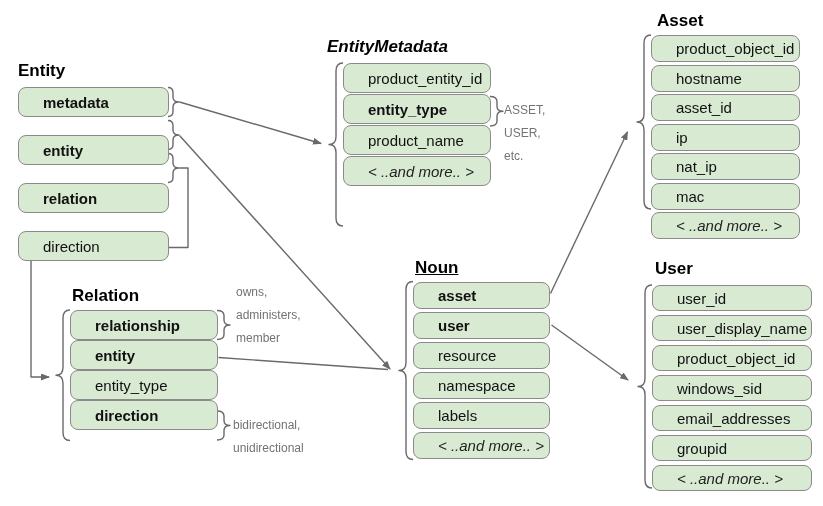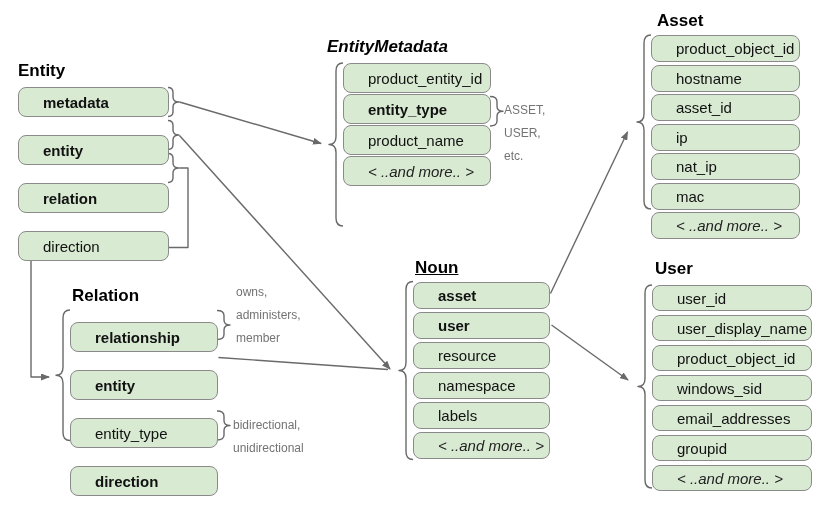--- a/index.html
+++ b/index.html
@@ -25,7 +25,7 @@
   #t-entity{left:18px;top:61px;}   #f-entity{left:18px;top:87px;gap:18px;}   #f-entity .field{width:151px;height:30px;}
   #t-em{left:327px;top:37px;font-style:italic;}      #f-em{left:343px;top:63px;gap:1px;}    #f-em .field{width:148px;height:30px;}
   #t-asset{left:657px;top:11px;}   #f-asset{left:651px;top:35px;gap:2.5px;} #f-asset .field{width:149px;height:27px;}
-  #t-relation{left:72px;top:286px;}#f-relation{left:70px;top:322px;gap:18px;} #f-relation .field{width:148px;height:30px;}
+  #t-relation{left:72px;top:286px;}#f-relation{left:70px;top:310px;gap:0;} #f-relation .field{width:148px;height:30px;}
   #t-noun{left:415px;top:258px;text-decoration:underline;}   #f-noun{left:413px;top:281.5px;gap:3px;} #f-noun .field{width:137px;height:27px;}
   #t-user{left:655px;top:259px;}   #f-user{left:652px;top:285px;gap:4px;} #f-user .field{width:160px;height:26px;}
 

